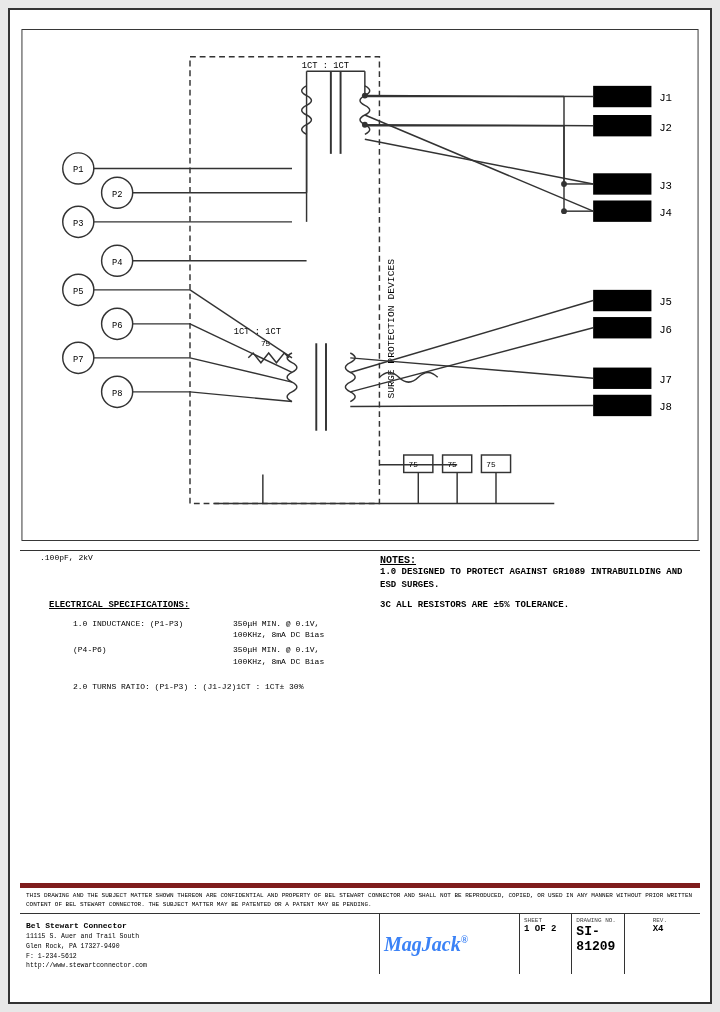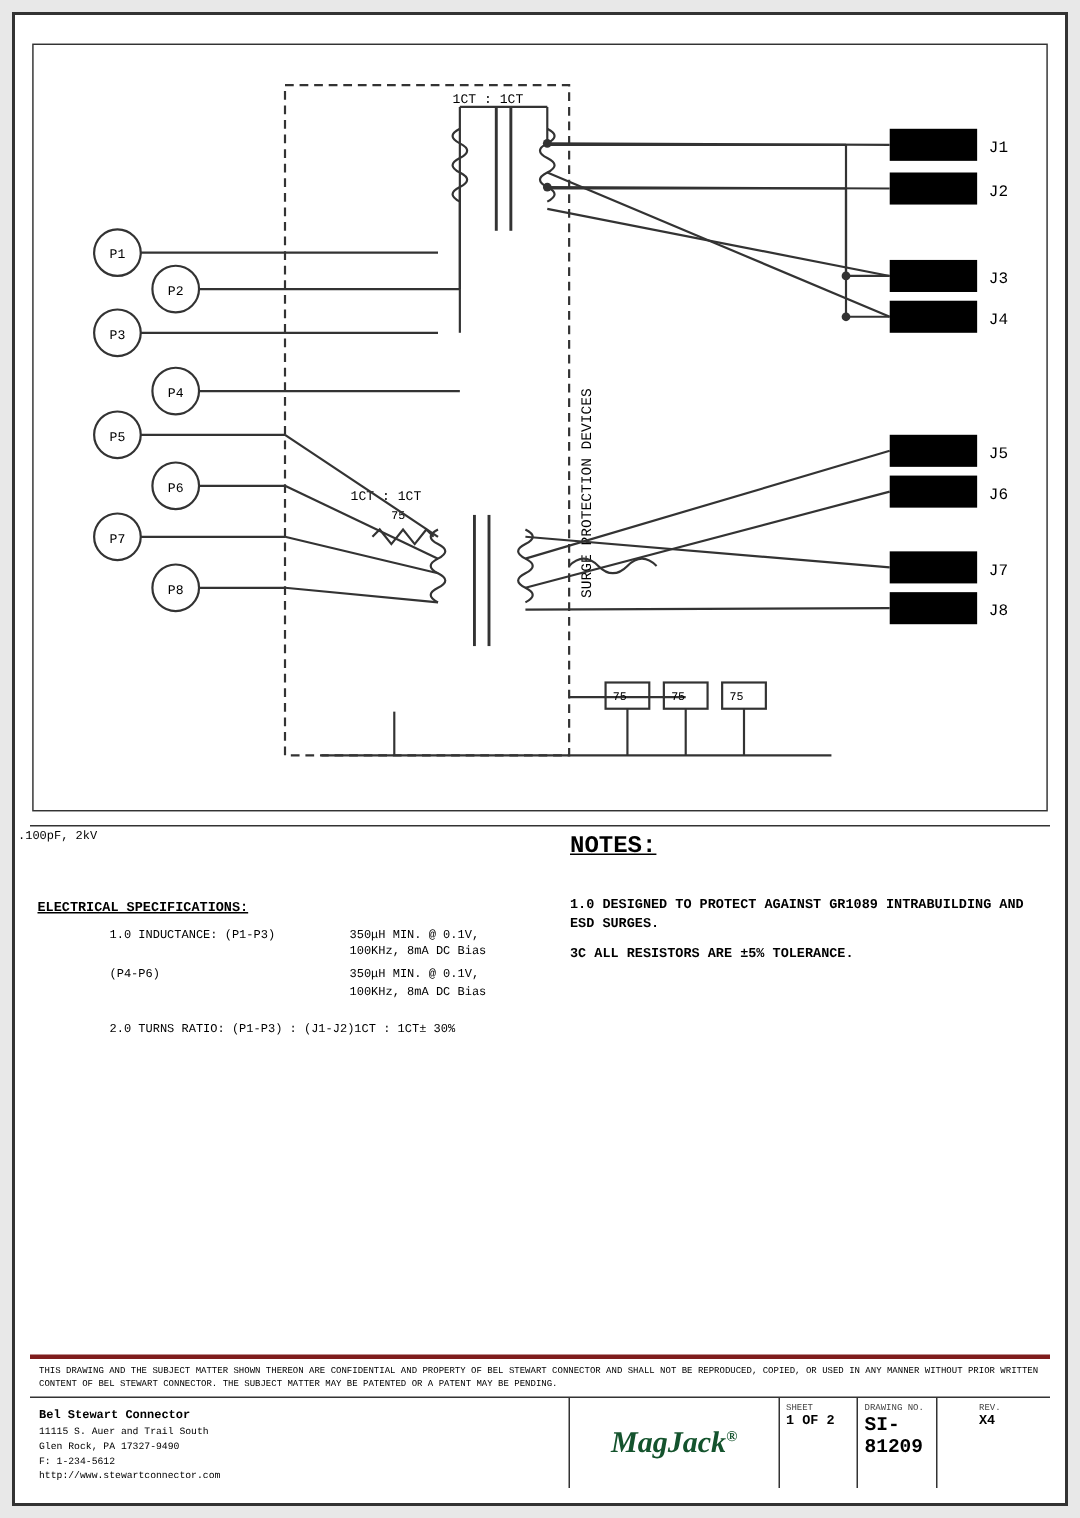--- a/index.html
+++ b/index.html
@@ -150,7 +150,7 @@
     .cap-label {
       position: absolute;
       top: 543px;
-      left: 2px;
+      left: 30px;
       font-size: 8px;
       font-family: 'Courier New', monospace;
     }

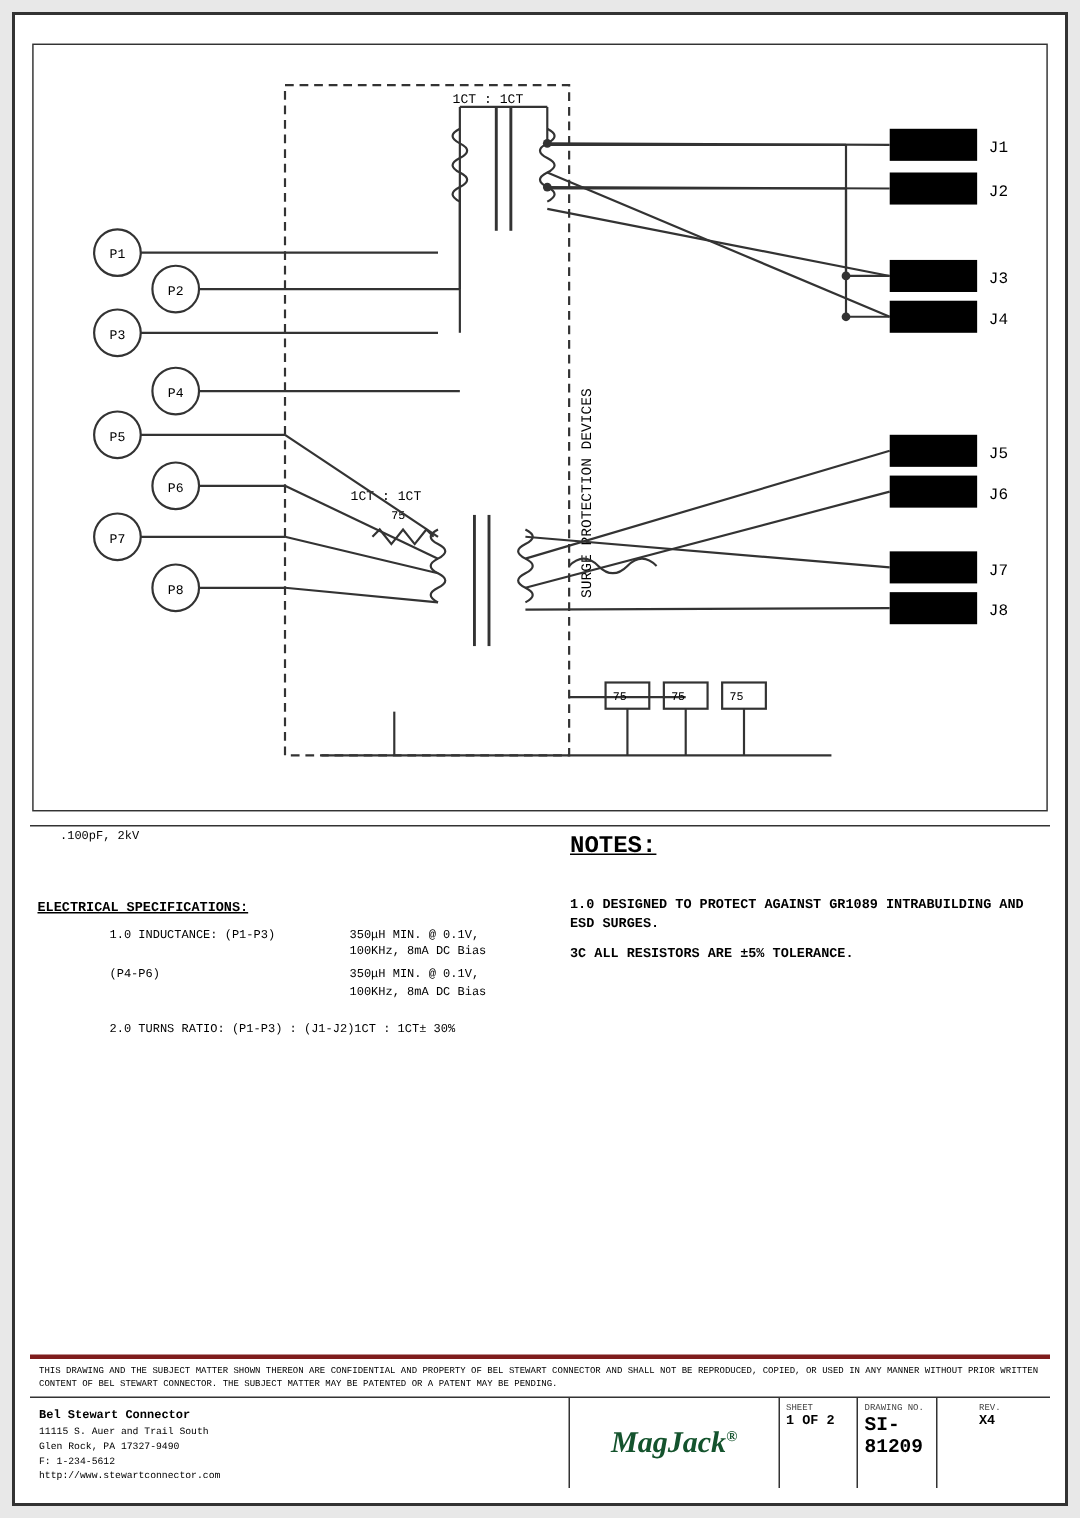--- a/index.html
+++ b/index.html
@@ -52,8 +52,8 @@
     .notes-title {
       text-decoration: underline;
       font-weight: bold;
-      font-size: 16px;
-      margin-bottom: 24px;
+      font-size: 10px;
+      margin-bottom: 0;
     }
     .note-item {
       margin-bottom: 8px;

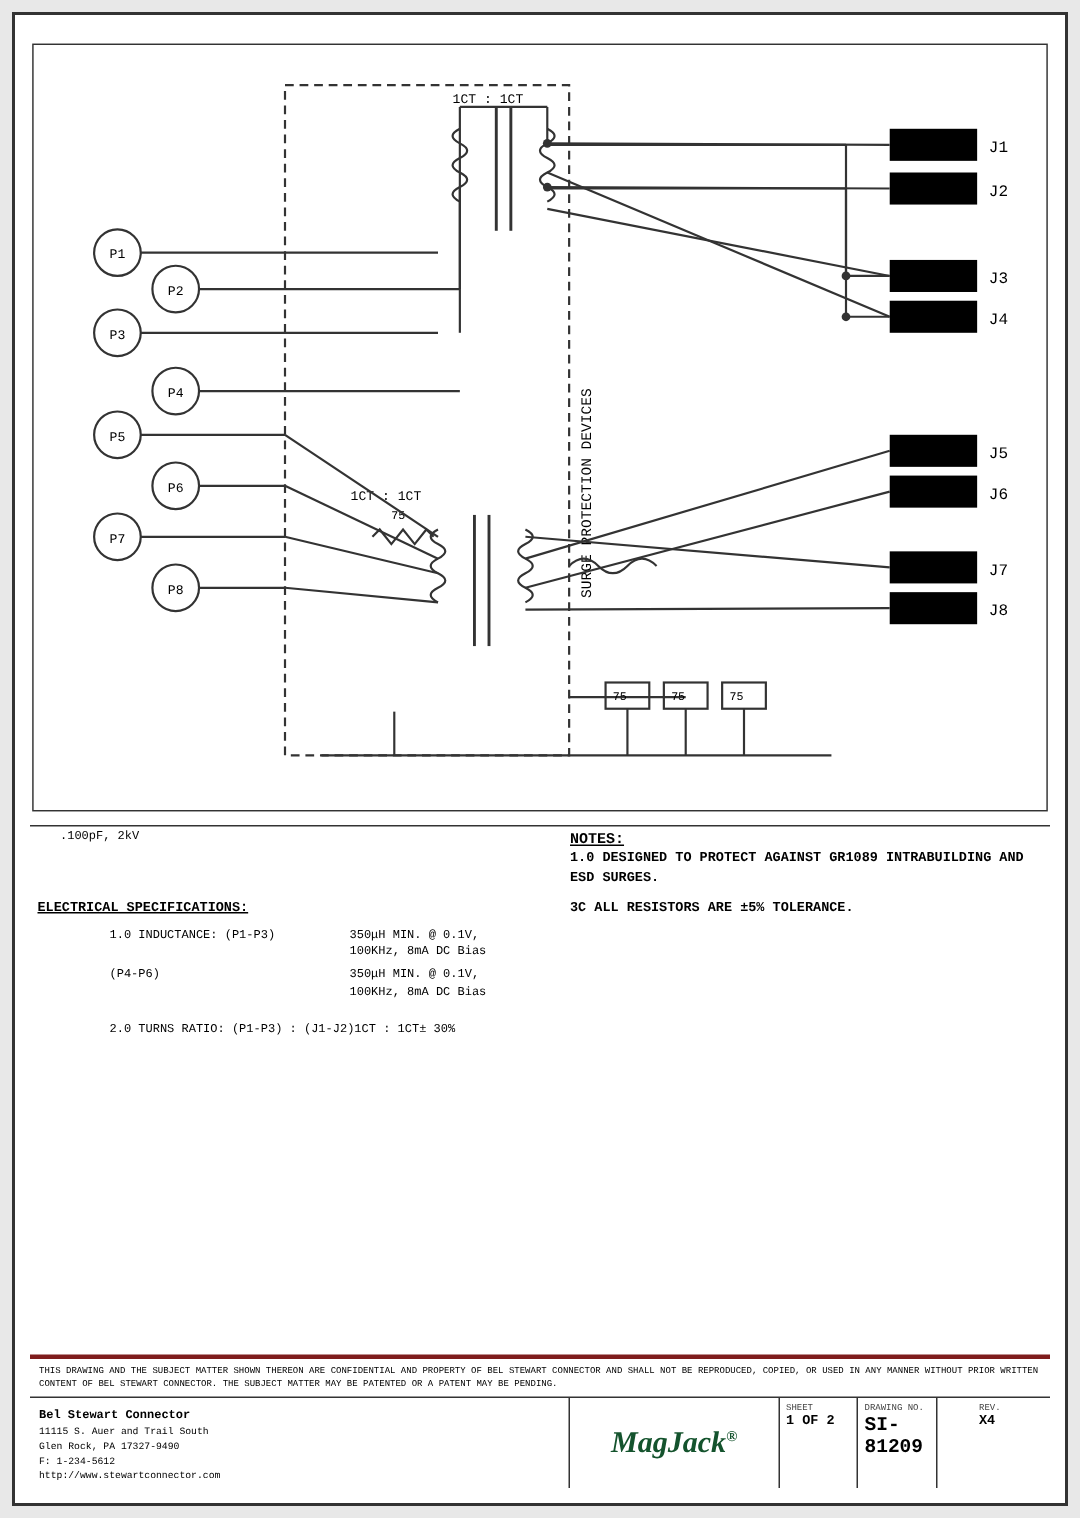--- a/index.html
+++ b/index.html
@@ -76,6 +76,7 @@
       font-weight: bold;
       font-size: 9px;
       margin-bottom: 8px;
+      margin-left: 24px;
     }
     .spec-row {
       display: flex;

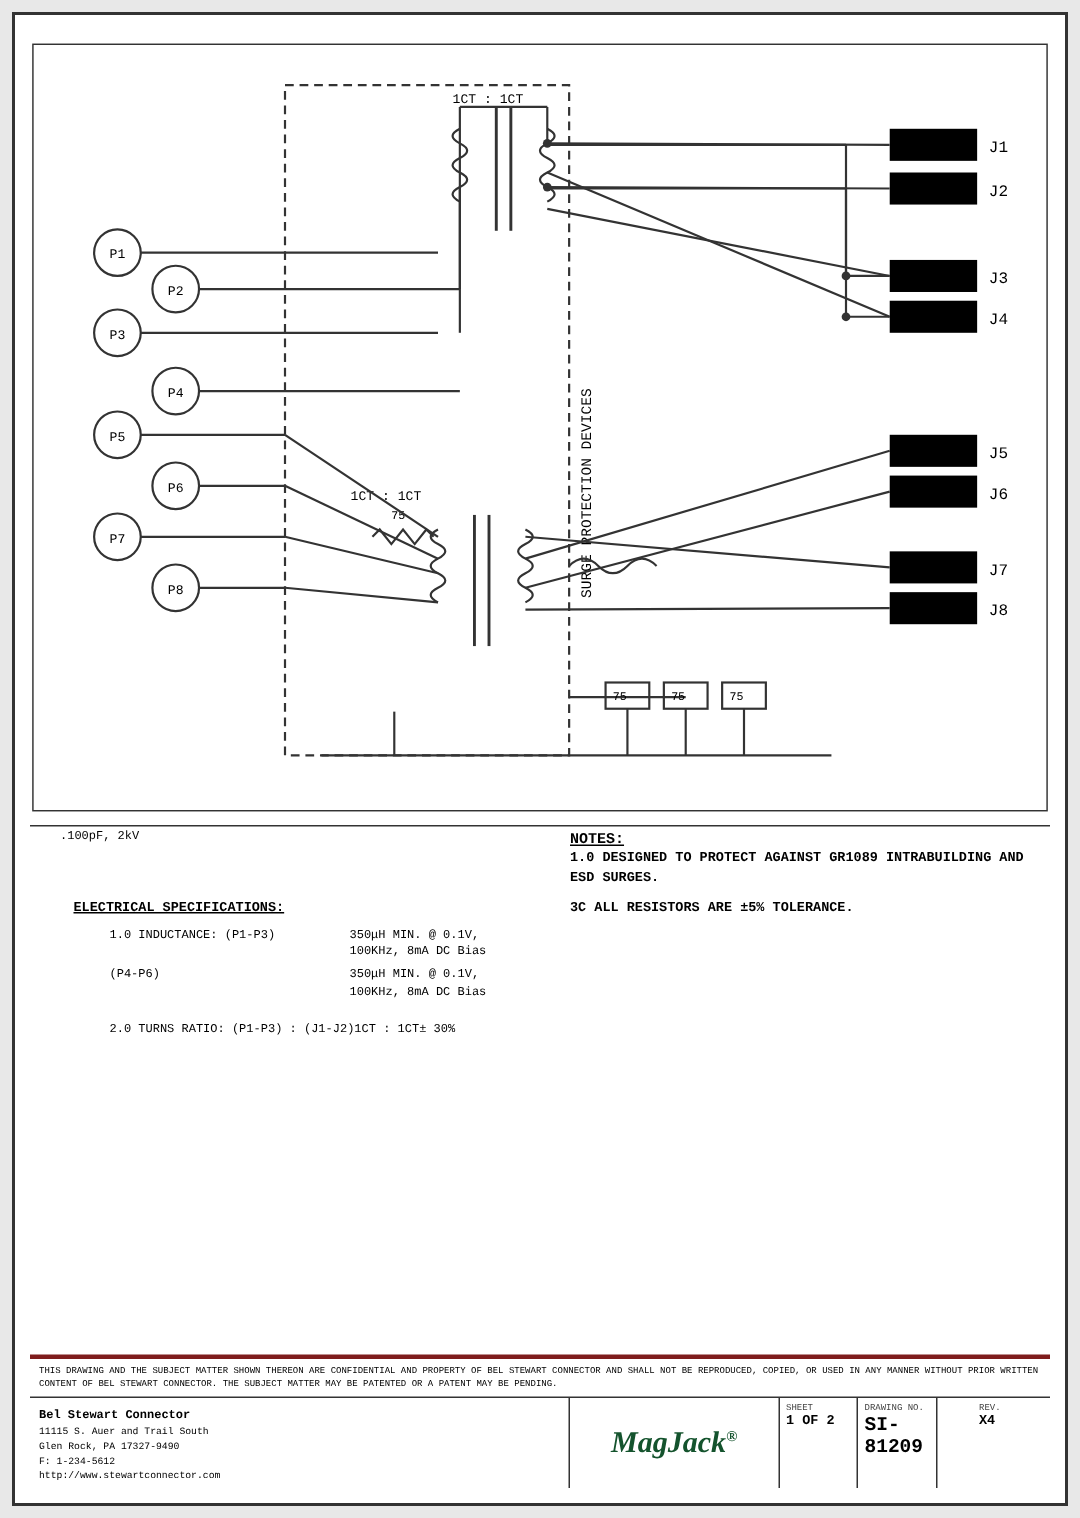--- a/index.html
+++ b/index.html
@@ -89,10 +89,10 @@
     
     .footer {
       position: absolute;
-      bottom: 10px;
+      bottom: 28px;
       left: 10px;
       right: 10px;
-      border-top: 3px solid #7f1d1d;
+      border-top: 5px solid #7f1d1d;
     }
     .footer-disclaimer {
       font-size: 6px;

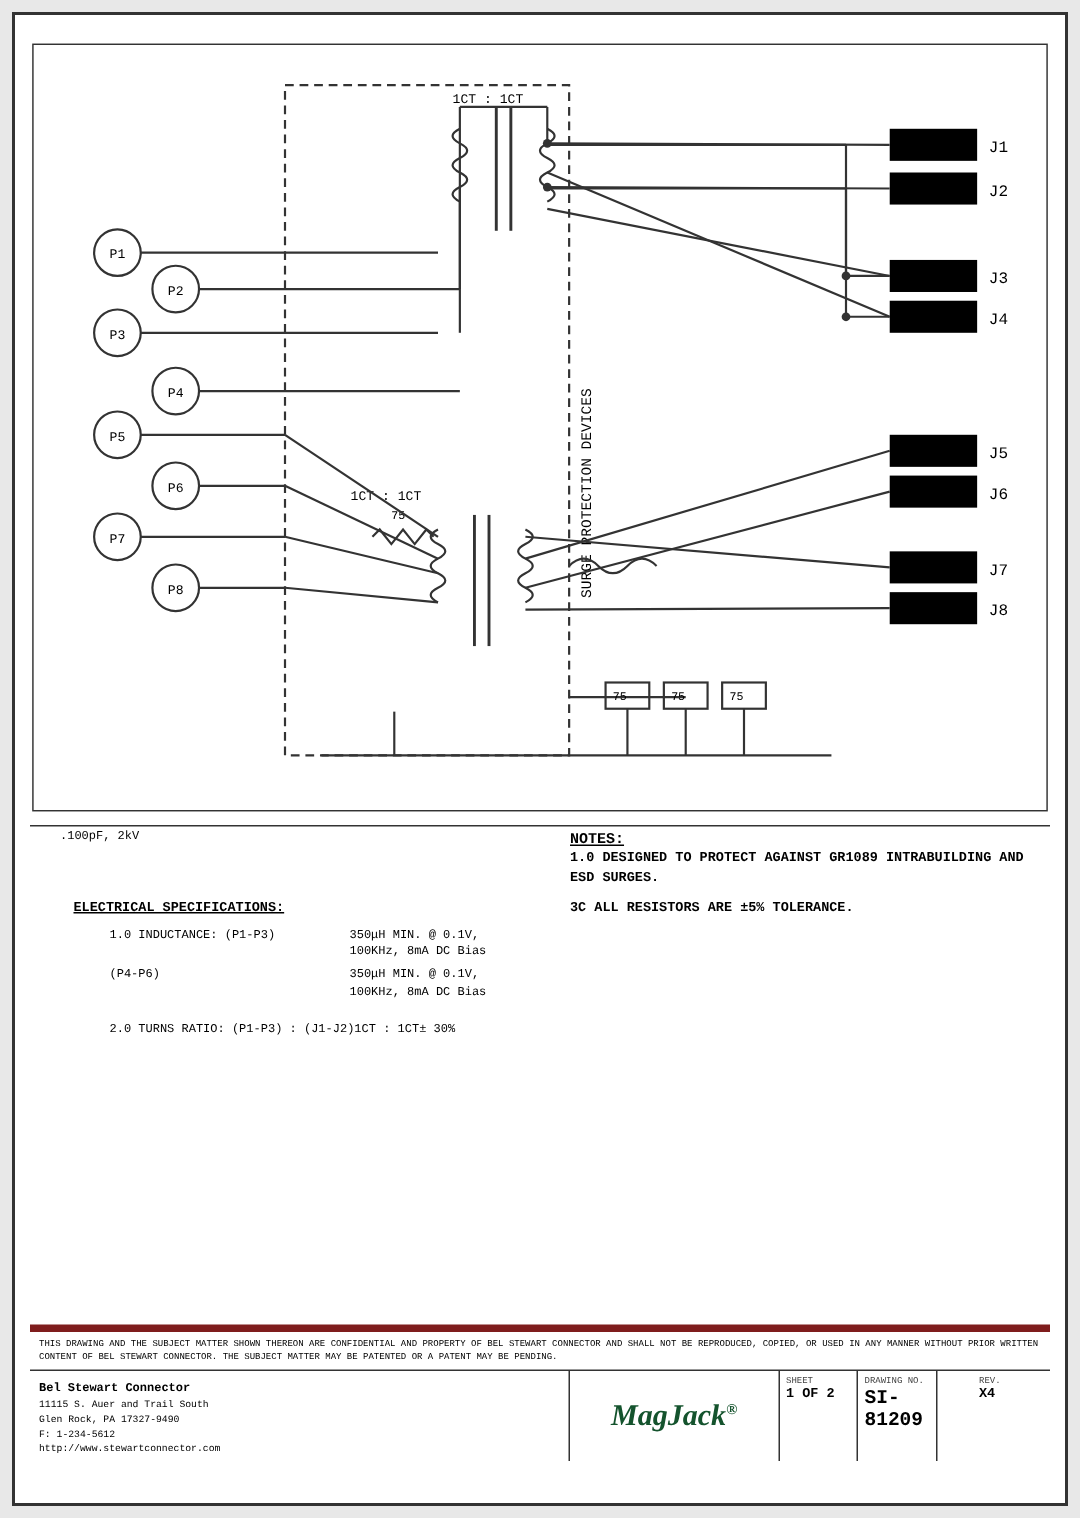--- a/index.html
+++ b/index.html
@@ -119,11 +119,10 @@
       border-right: 1px solid #333;
       display: flex;
       align-items: center;
-      justify-content: center;
       font-size: 18px;
       font-weight: bold;
       font-family: serif;
-      color: #14532d;
+      color: #3b82f6;
       padding: 4px;
     }
     .footer-sheet {

